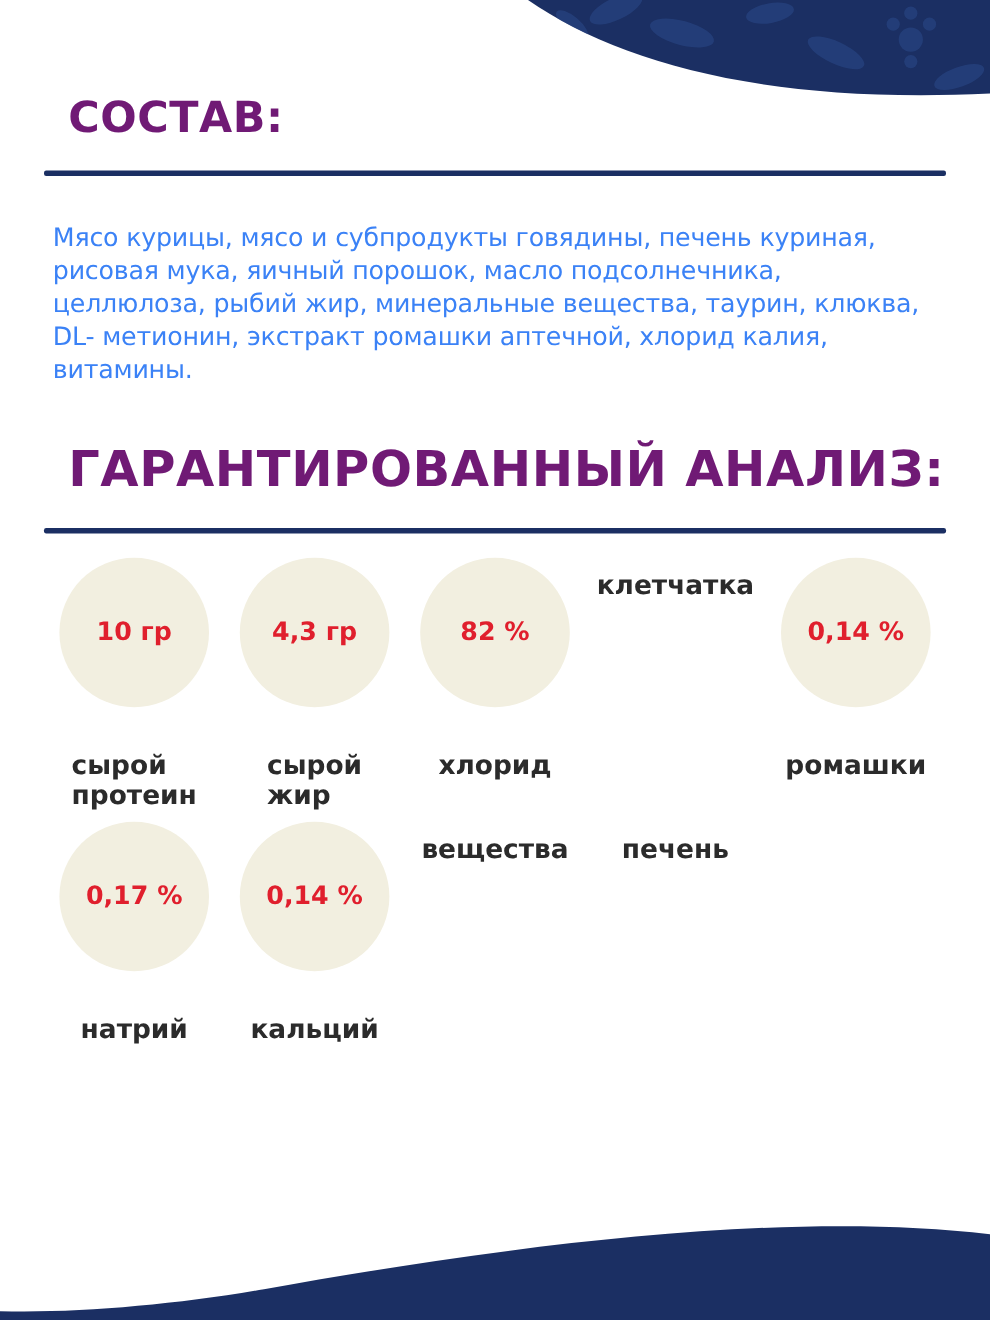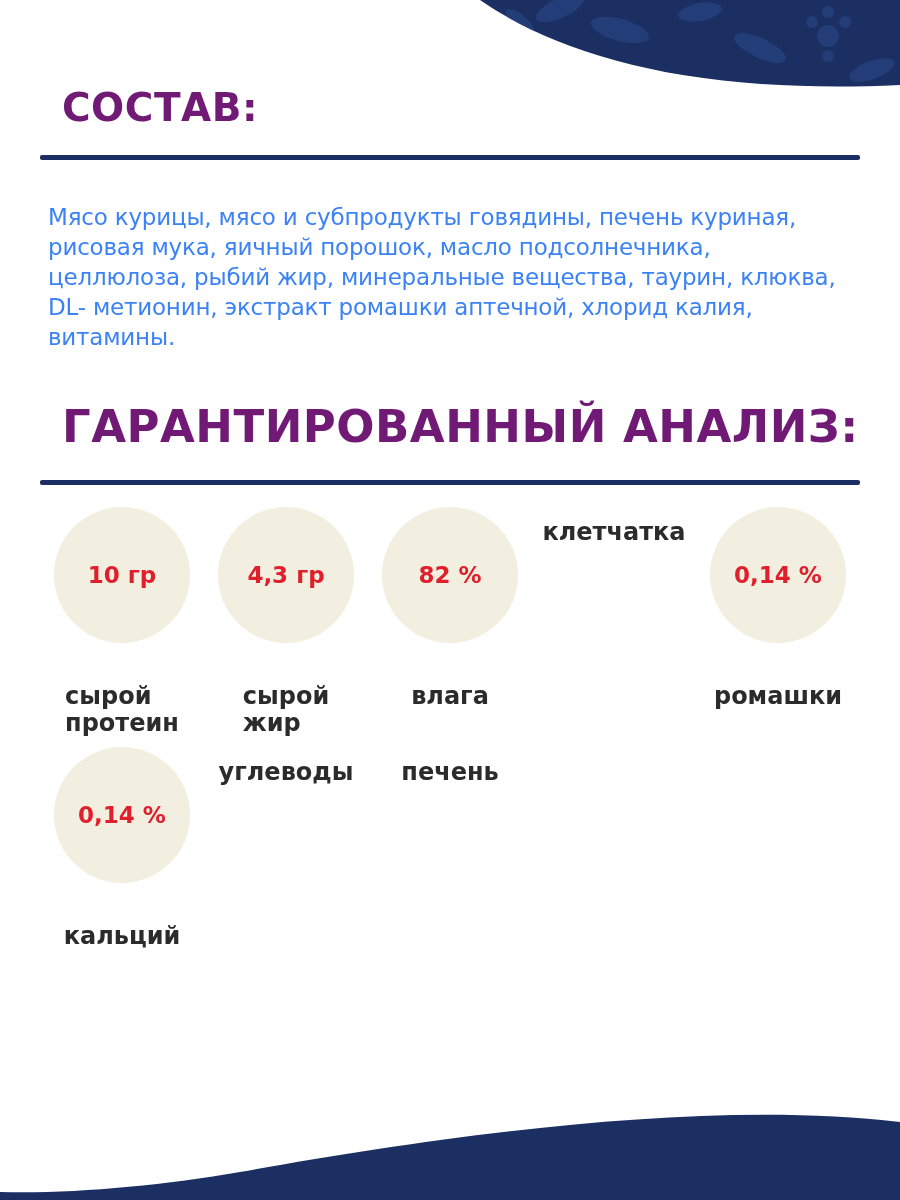--- a/index.html
+++ b/index.html
@@ -177,7 +177,7 @@
       <div class="bubble">
         <span class="bubble-value">82 %</span>
       </div>
-      <div class="cell-label">влага</div>
+      <div class="cell-label">хлорид</div>
     </div>
 
     <div class="analysis-cell">

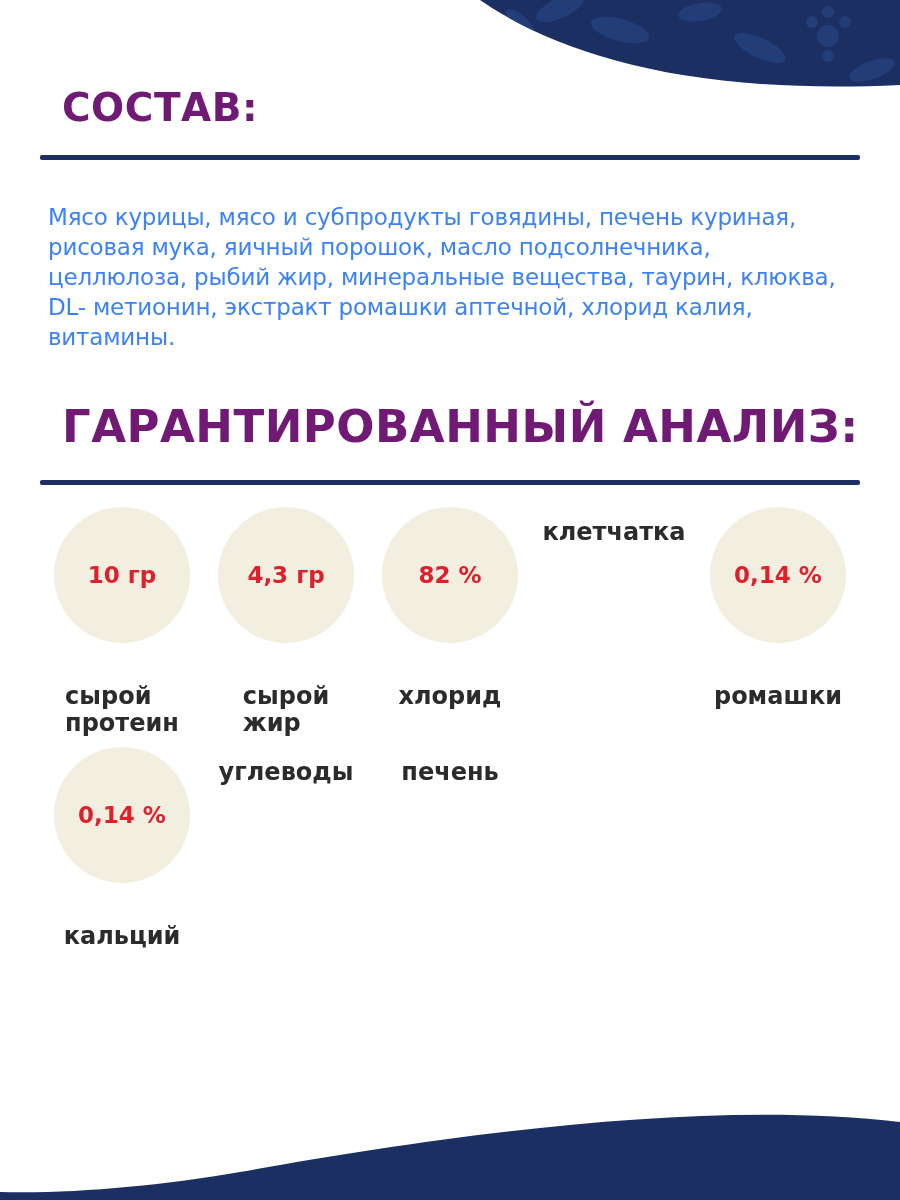--- a/index.html
+++ b/index.html
@@ -201,7 +201,7 @@
     </div>
 
     <div class="analysis-cell">
-      <div class="cell-label">углеводы</div>
+      <div class="cell-label">вещества</div>
     </div>
 
     <div class="analysis-cell">

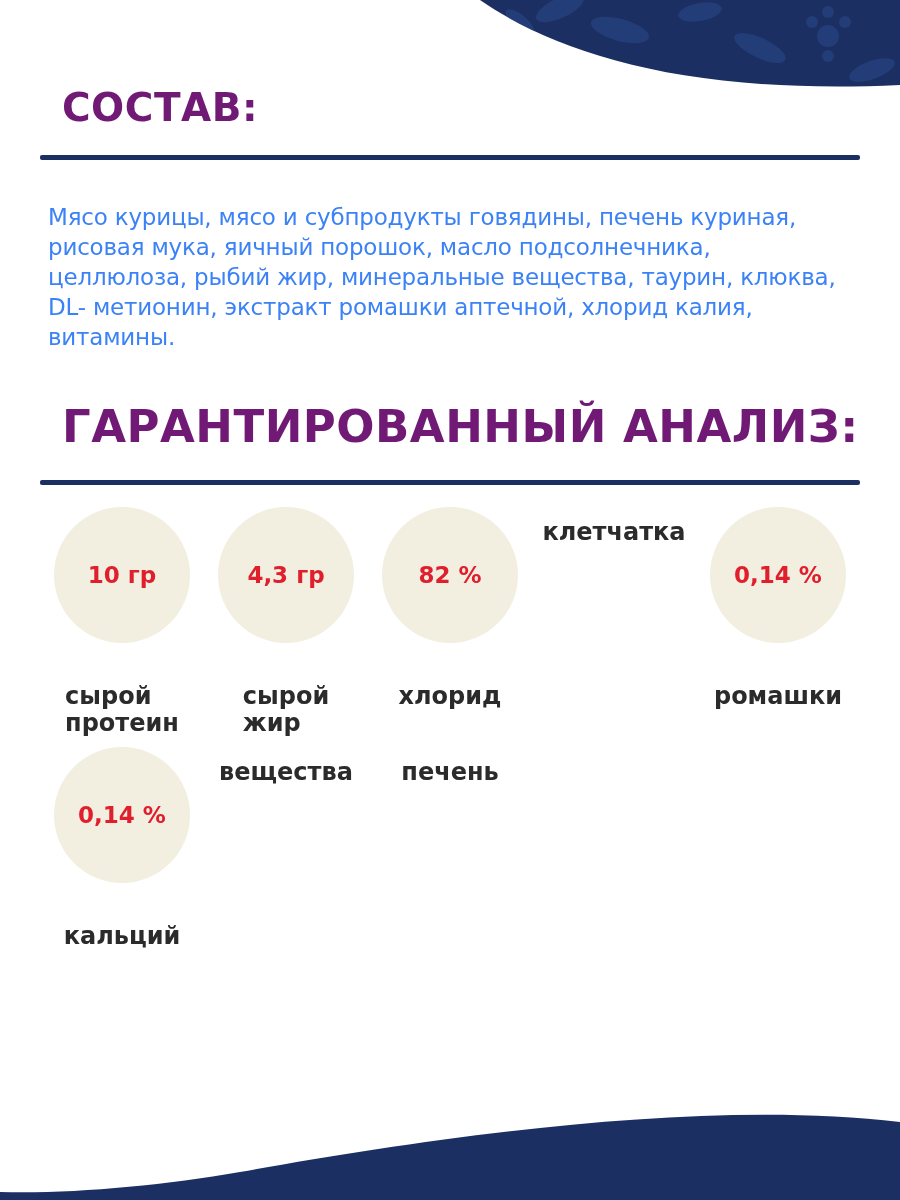--- a/index.html
+++ b/index.html
@@ -192,6 +192,12 @@
     </div>
 
 
+    <div class="analysis-cell">
+      <div class="bubble">
+        <span class="bubble-value">0,17 %</span>
+      </div>
+      <div class="cell-label">натрий</div>
+    </div>
 
     <div class="analysis-cell">
       <div class="bubble">

